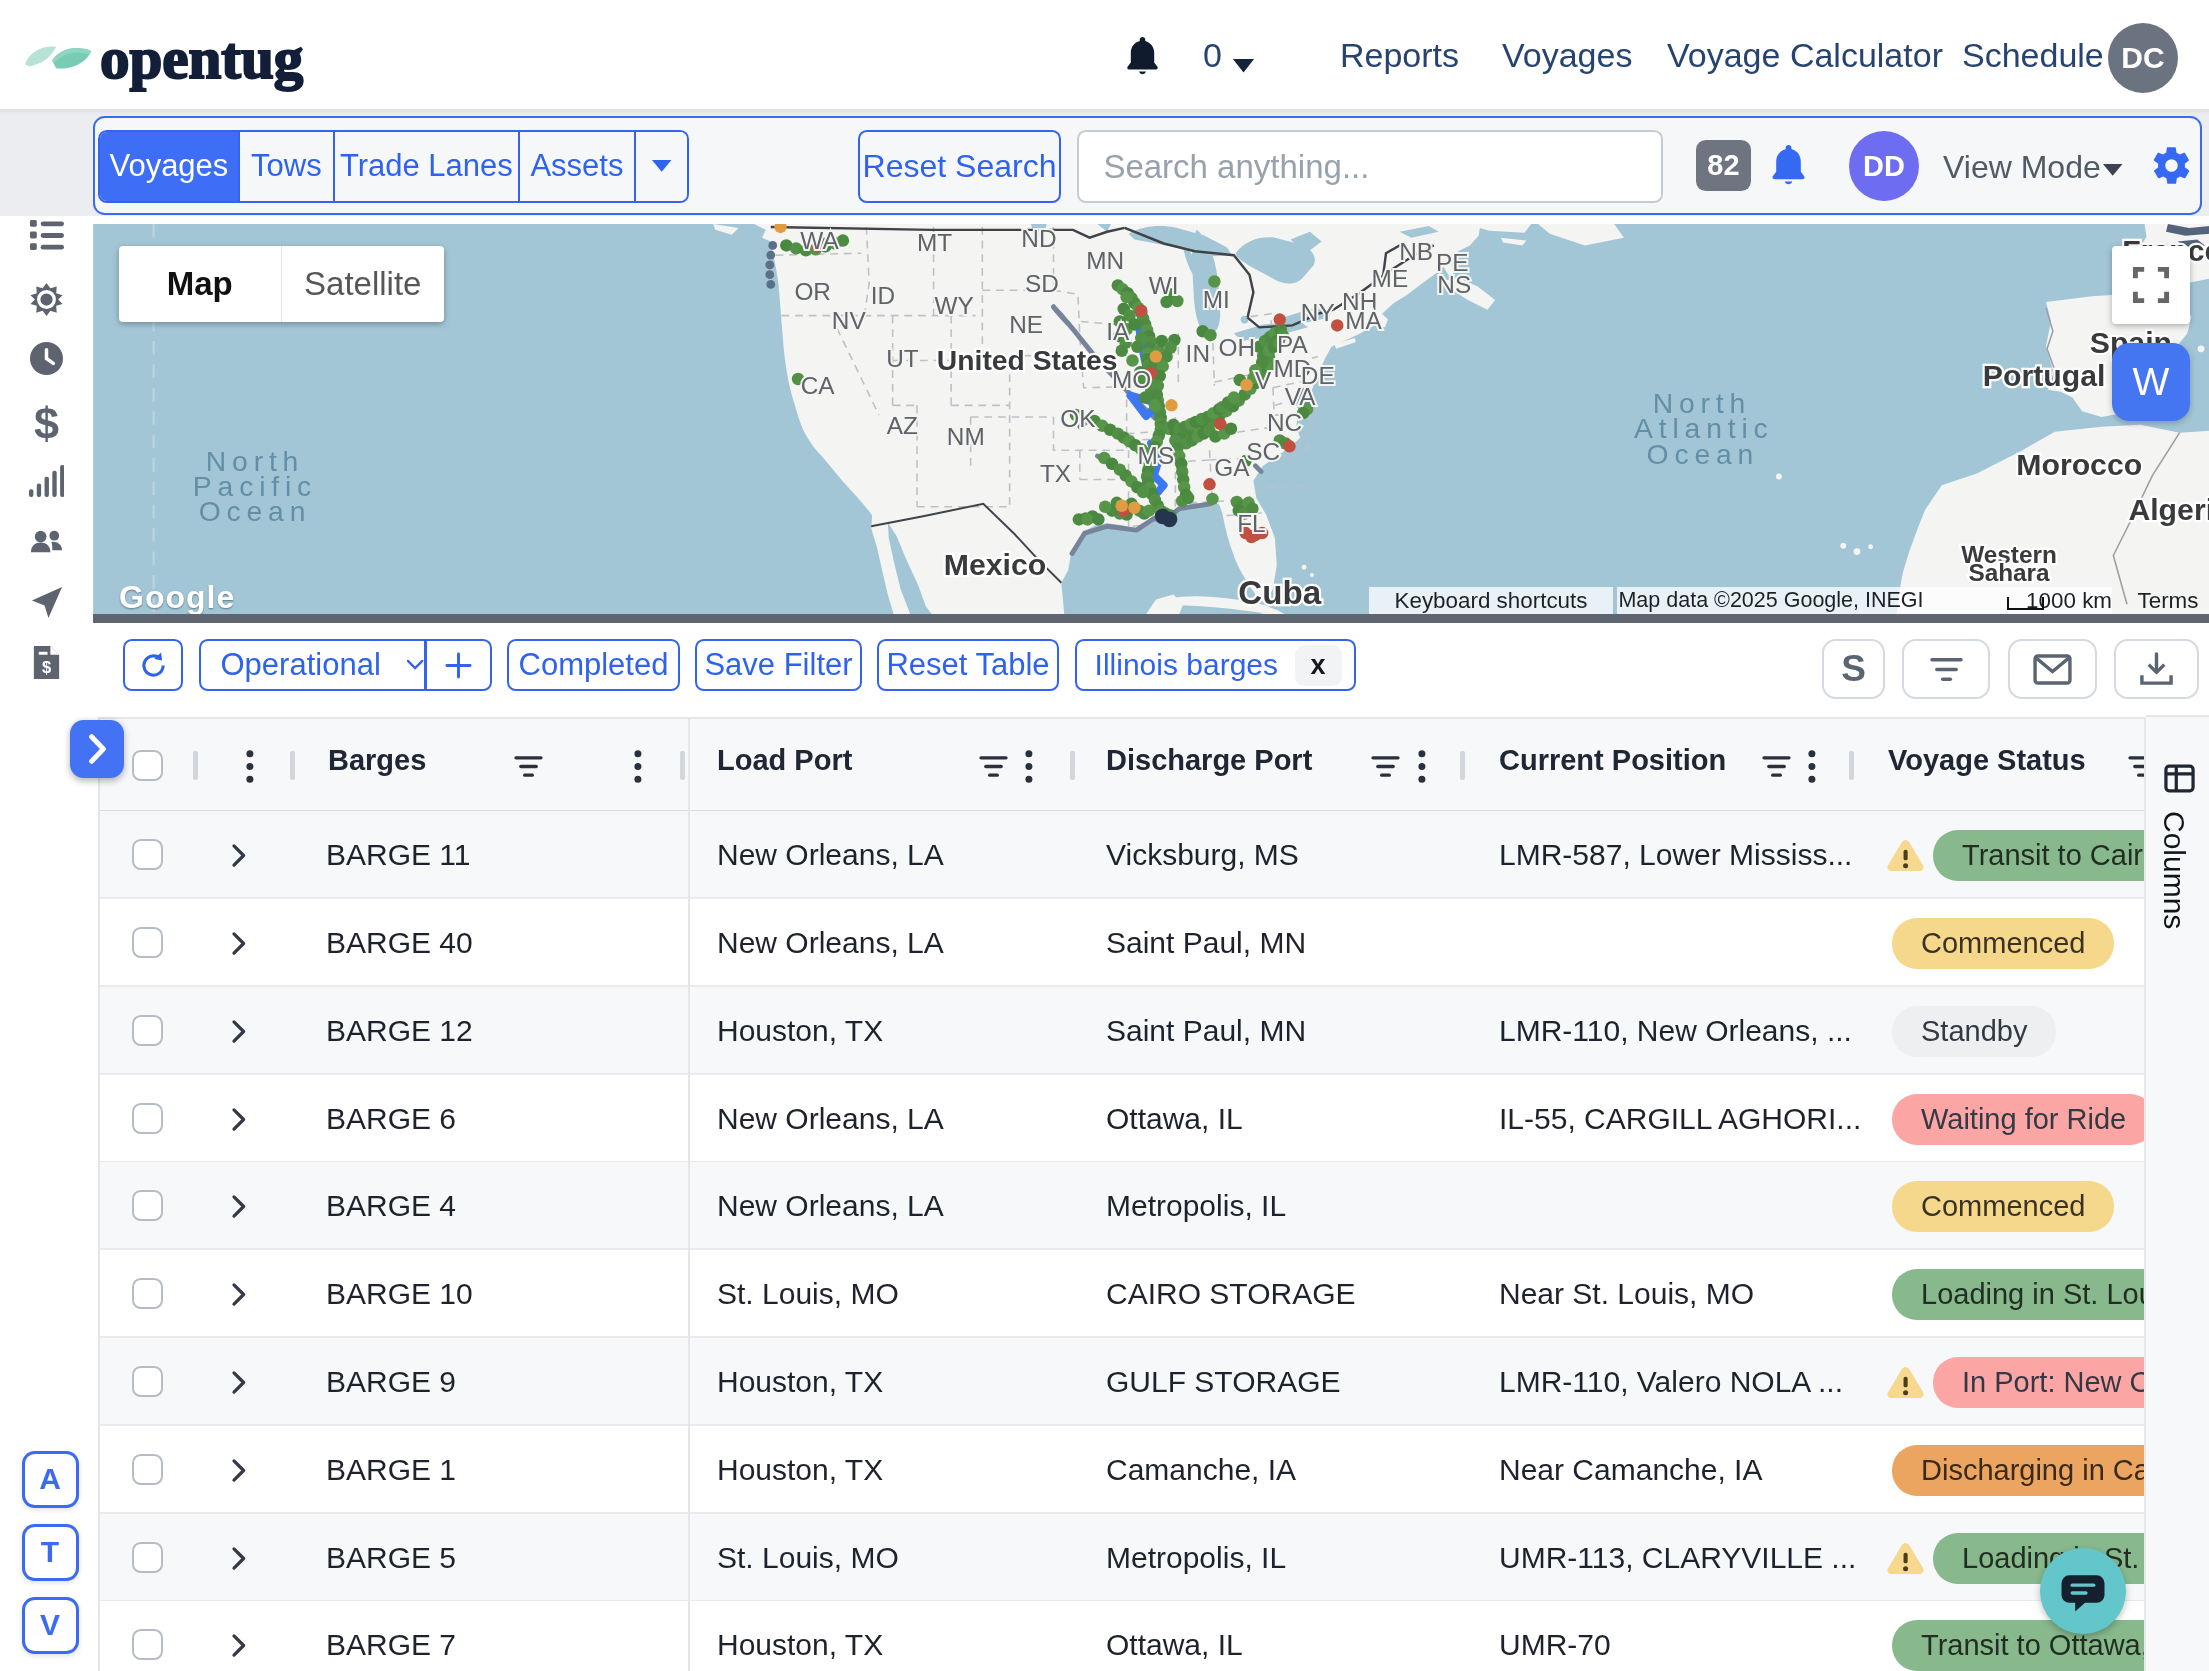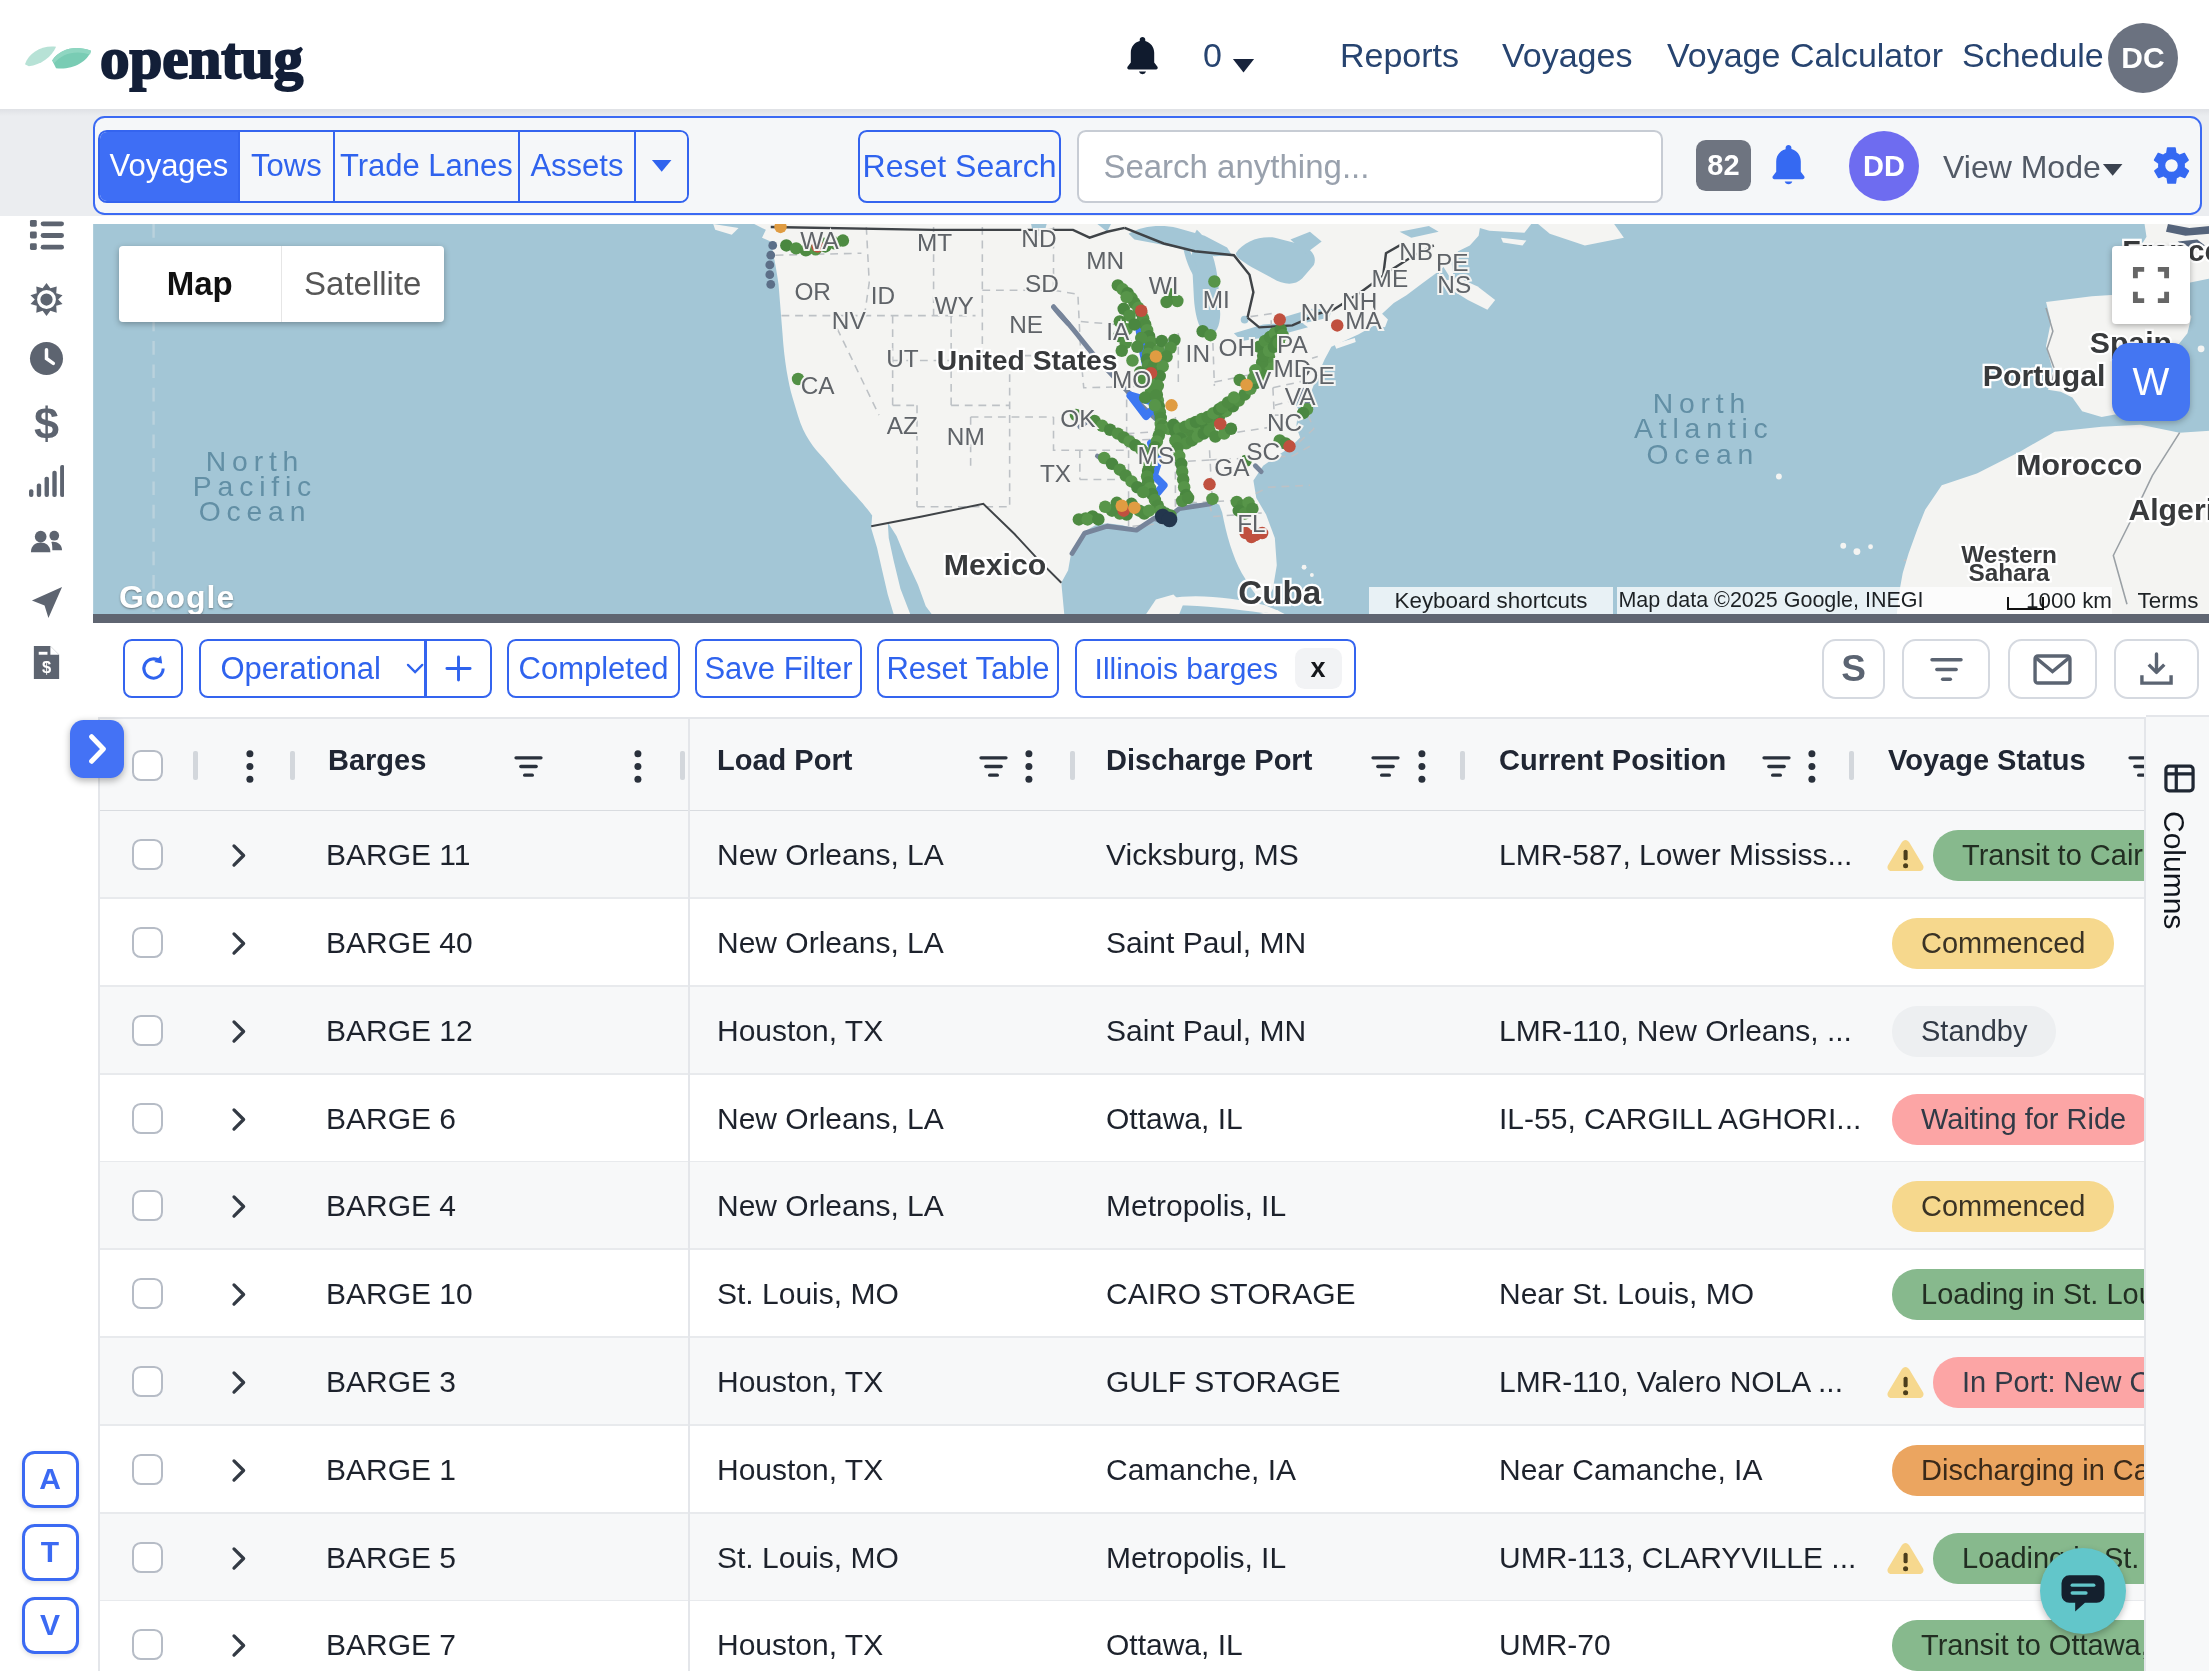--- a/index.html
+++ b/index.html
@@ -32,7 +32,7 @@
 .attr{top:587px;height:27px;background:rgba(255,255,255,.75);color:#1d2124;font-size:22.4px;line-height:27px;white-space:nowrap}
 
 #whitepanel{left:93px;top:623px;width:2117px;height:1048px;background:#fff}
-.tbtn{position:absolute;top:639px;height:59px;box-sizing:border-box;border:2.4px solid #3464ef;border-radius:8.8px;color:#2f63ee;font-size:31px;display:flex;align-items:center;justify-content:center;background:#fff}
+.tbtn{position:absolute;top:639px;height:52px;box-sizing:border-box;border:2.4px solid #3464ef;border-radius:8.8px;color:#2f63ee;font-size:31px;display:flex;align-items:center;justify-content:center;background:#fff}
 .ibtn{position:absolute;top:639px;height:60px;box-sizing:border-box;border:2px solid #d5d9e0;border-radius:13.7px;background:#fff;display:flex;align-items:center;justify-content:center}
 
 #thead{left:98px;top:717px;width:2046px;height:95px;background:#f7f8f9;border-top:2px solid #e4e6ea;border-bottom:2px solid #d9dce0;box-sizing:border-box}

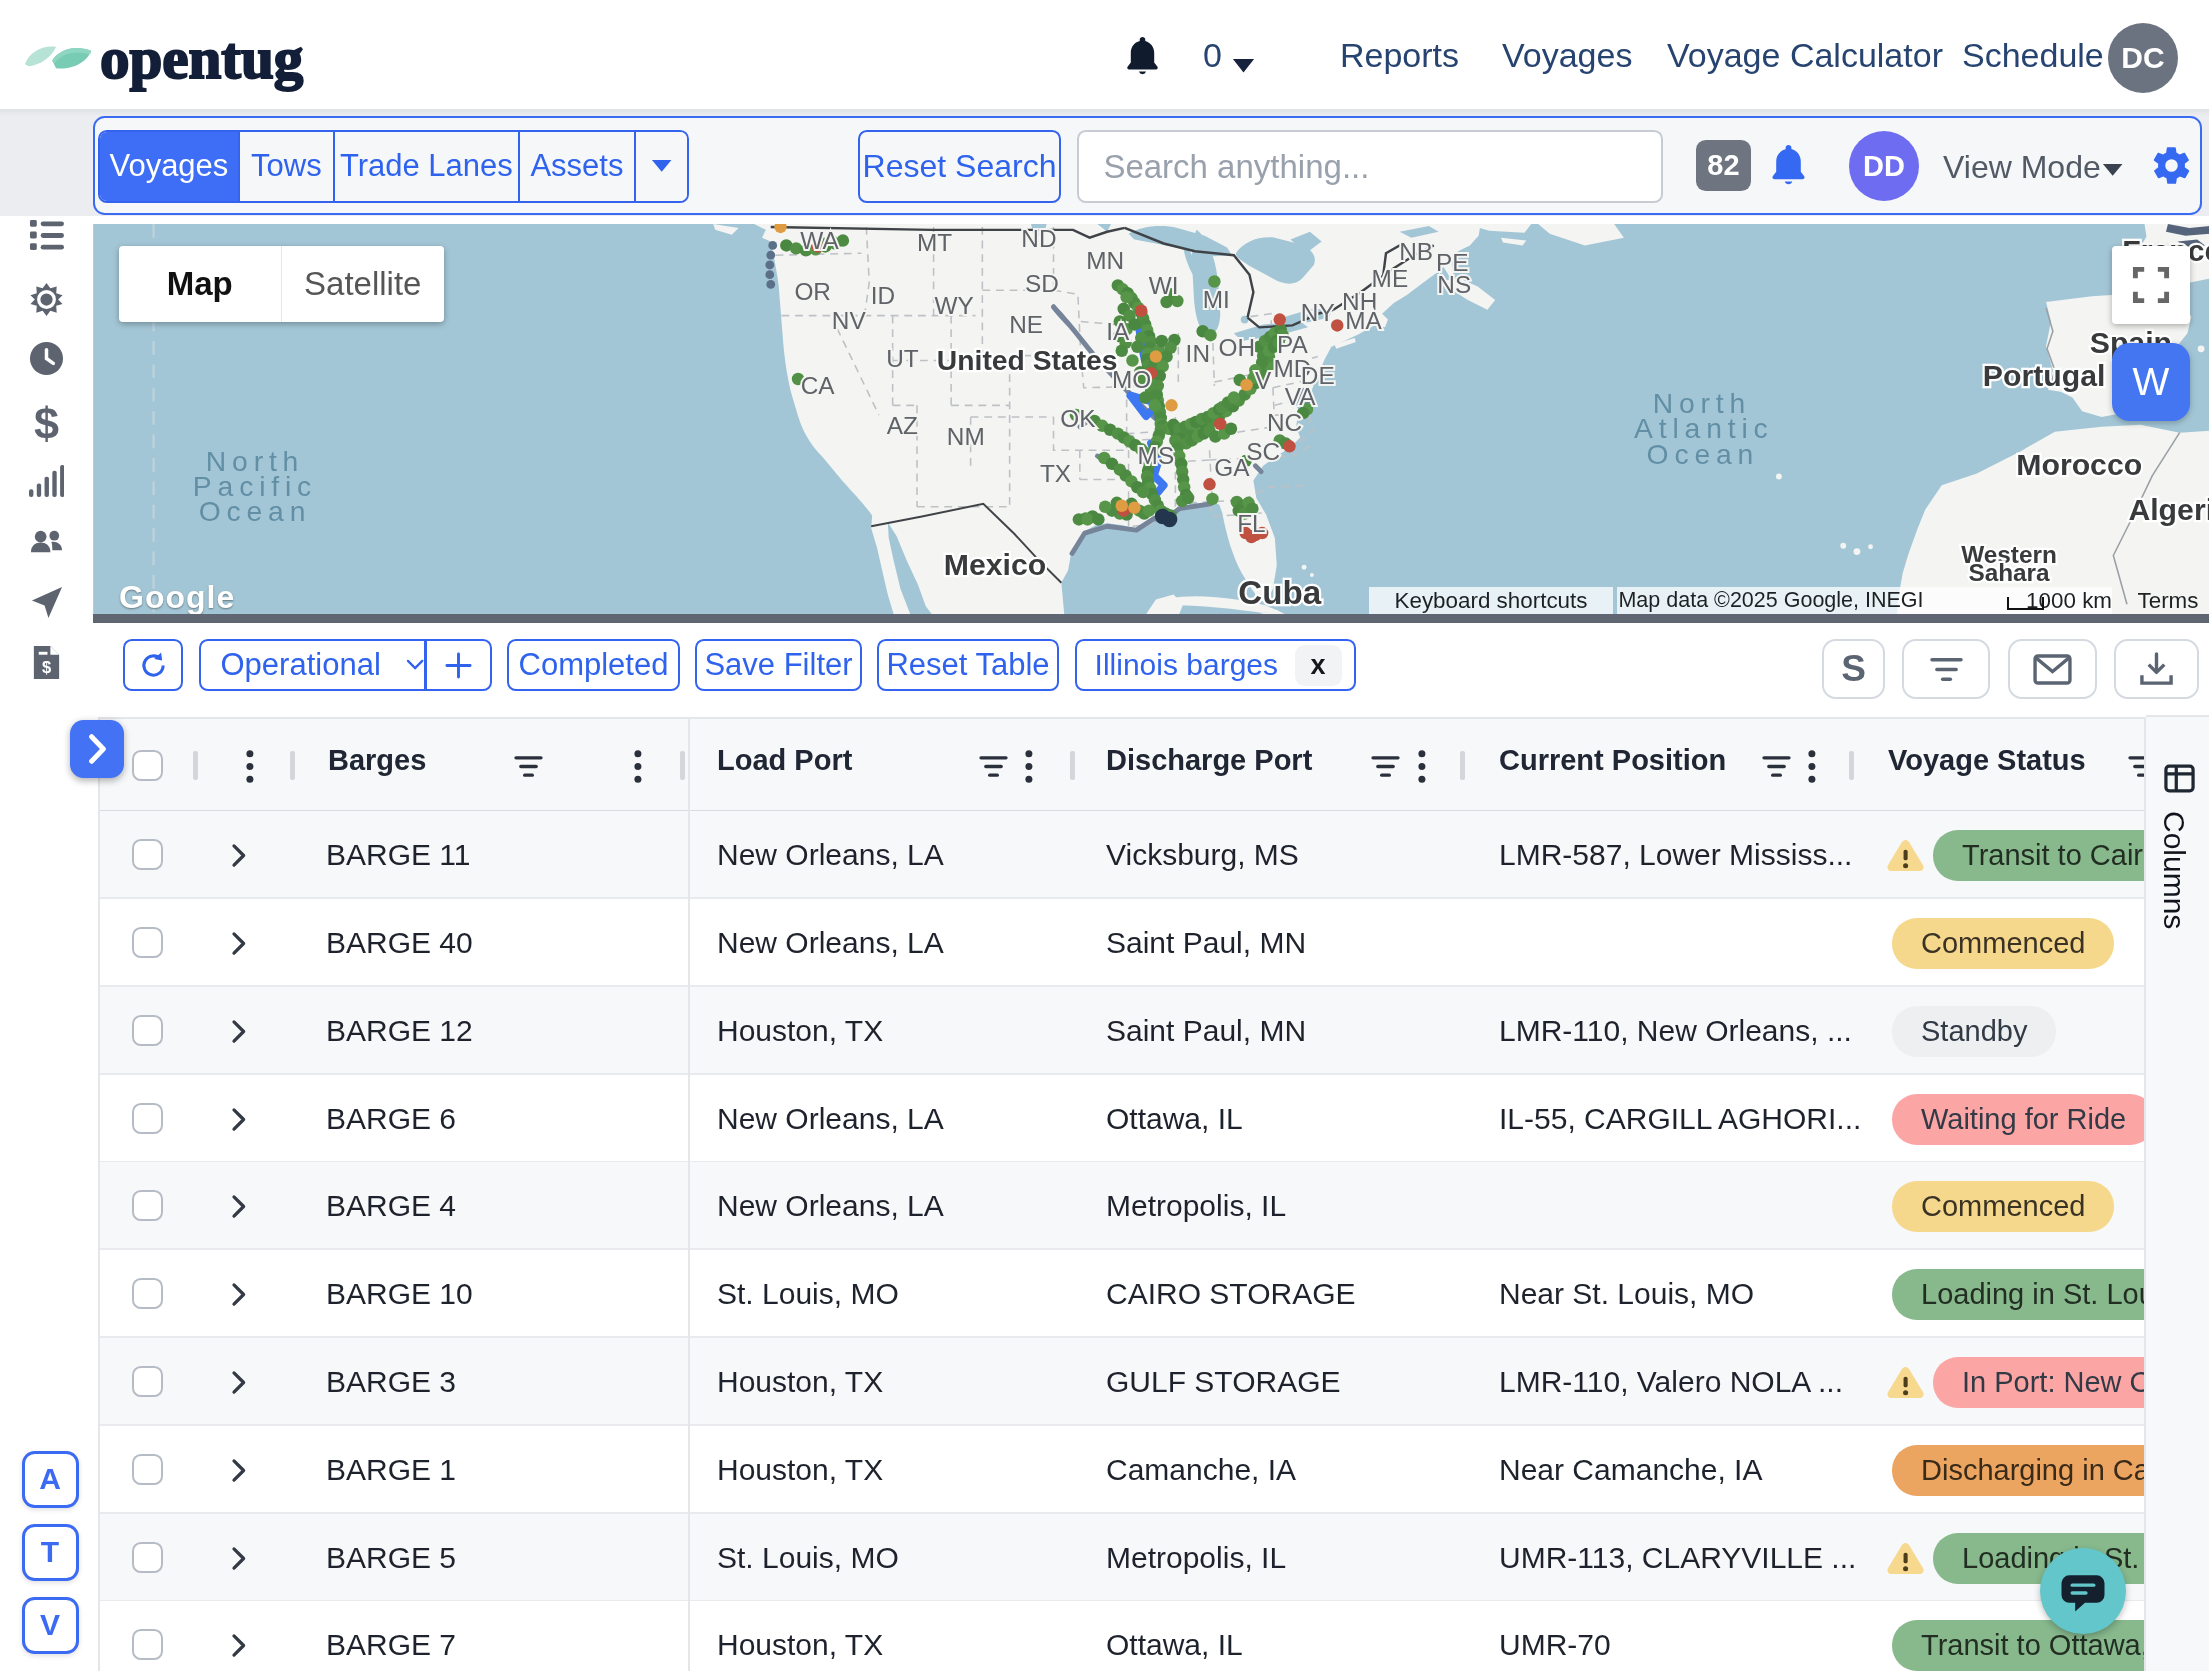--- a/index.html
+++ b/index.html
@@ -780,7 +780,7 @@
     <svg class="abs" style="left:133px;top:32px" width="15.6" height="25" viewBox="0 0 16 26">
       <path d="M3 3 L13 13 L3 23" stroke="#333a44" stroke-width="3.4" fill="none" stroke-linecap="round" stroke-linejoin="round"></path>
     </svg>
-    <div class="cell" style="left:228px">BARGE 3</div>
+    <div class="cell" style="left:228px">BARGE 9</div>
     <div class="cell" style="left:619px">Houston, TX</div>
     <div class="cell" style="left:1008px">GULF STORAGE</div>
     <div class="cell" style="left:1401px">LMR-110, Valero NOLA ...</div>

